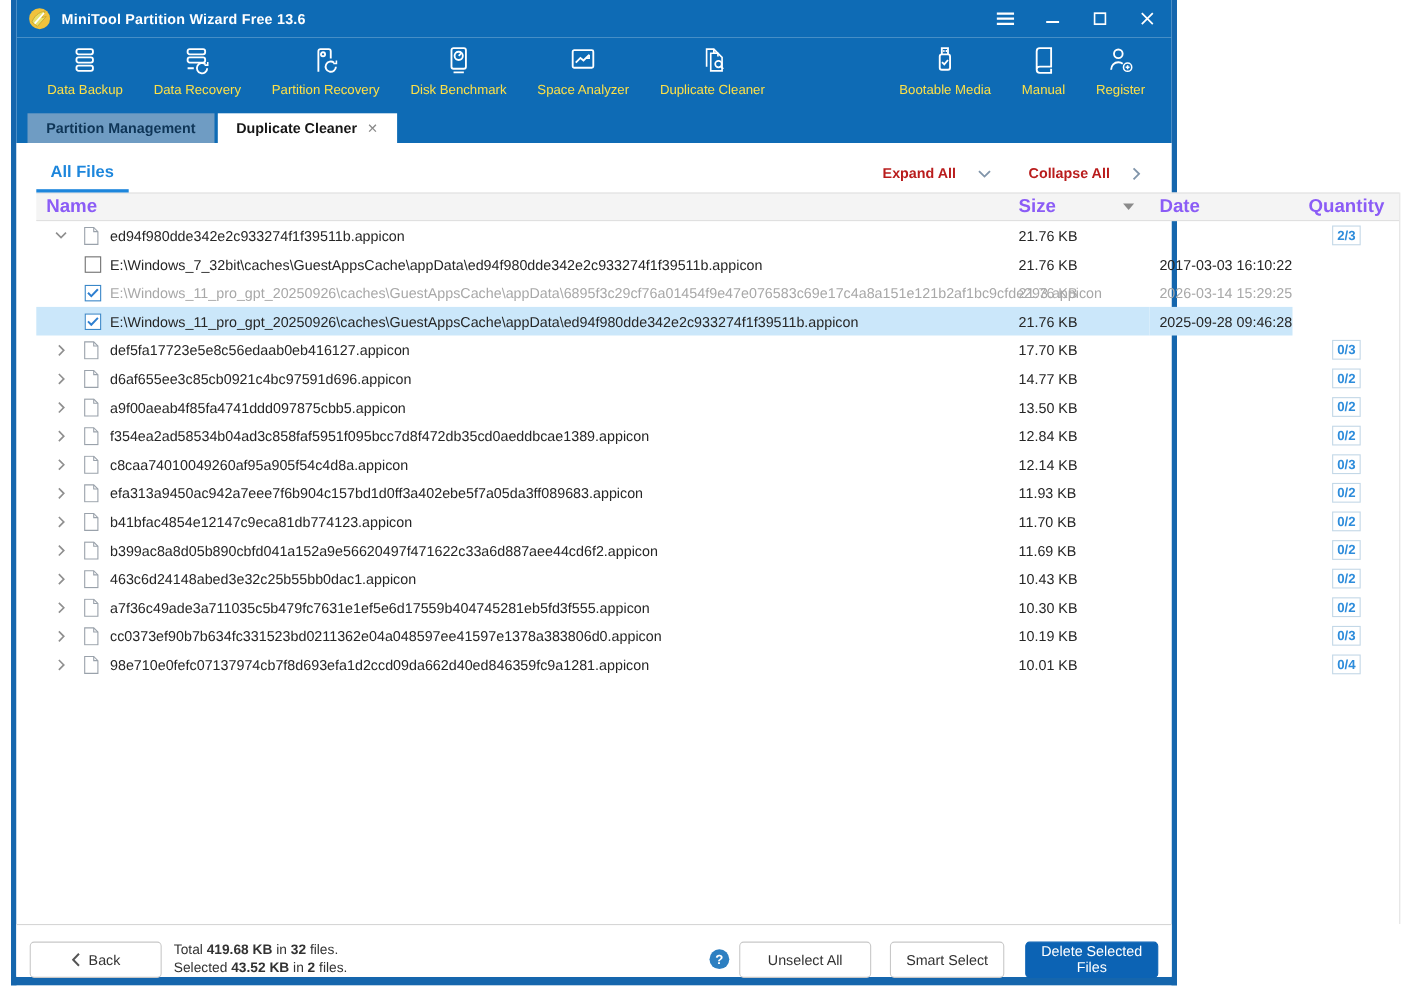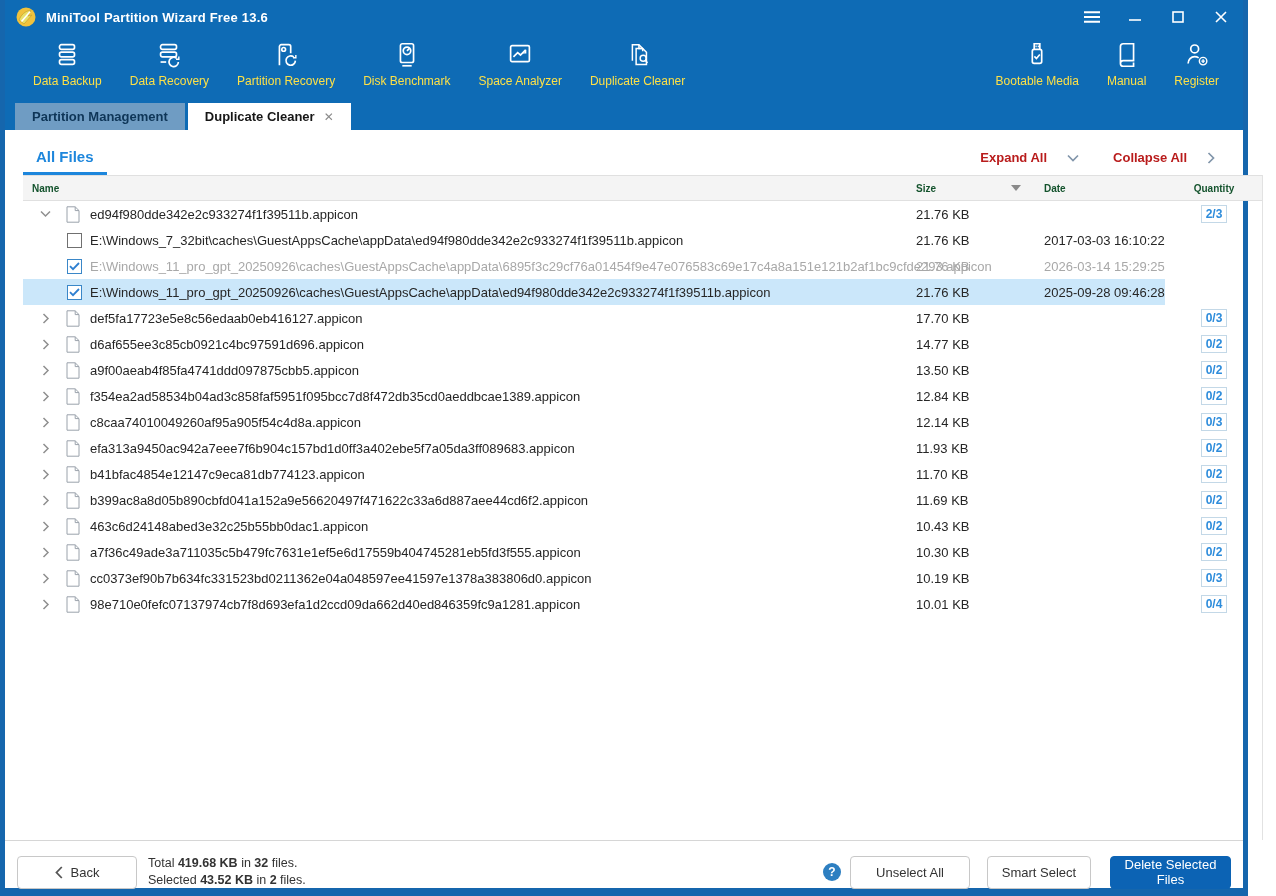--- a/index.html
+++ b/index.html
@@ -5,9 +5,9 @@
   * { box-sizing: border-box; margin: 0; padding: 0; }
   html,body { width:1276px; height:896px; overflow:hidden; background:#fff;
     font-family:"Liberation Sans", sans-serif; }
-  .window { width:1248px; height:896px; position:relative;
+  .window { width:1060px; height:896px; position:relative;
     border-left:5px solid #1566ad; border-right:5px solid #1566ad; border-bottom:8px solid #1566ad;
-    background:#fff; }
+    background:#fff;margin-left:10px; }
 
   
   .titlebar { height:34px; background:#0e6bb5; display:flex; align-items:center;

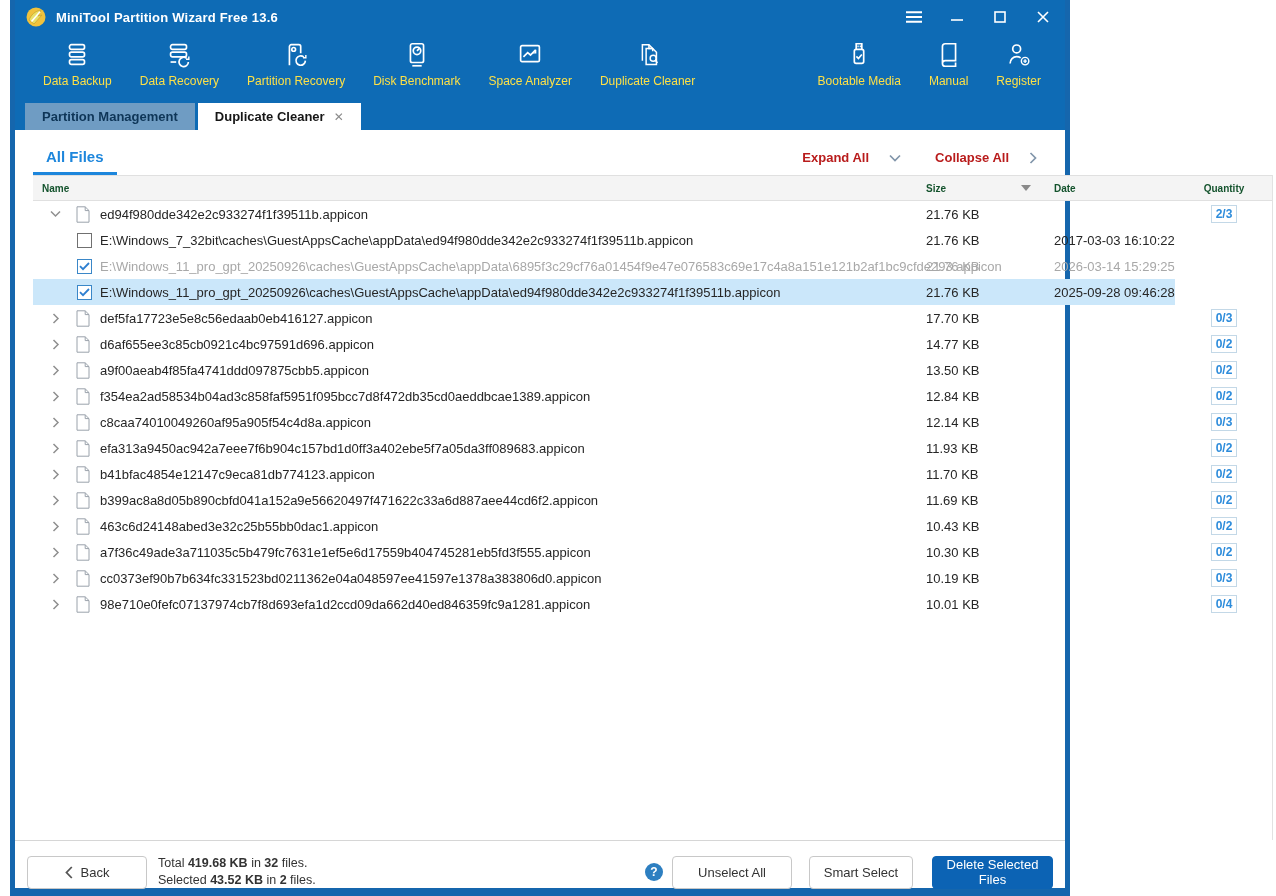--- a/index.html
+++ b/index.html
@@ -46,7 +46,7 @@
   .table { margin-left:18px; width:1240px; height:665px; border-right:1px solid #e2e2e2; }
   .thead, .row { display:grid; grid-template-columns:887px 125px 130px 98px; height:26px; align-items:center; }
   .thead { background:#f4f4f4; border-top:1px solid #e0e0e0; border-bottom:1px solid #e0e0e0;
-    font-size:10px; font-weight:700; color:#14532d; }
+    font-size:17px; font-weight:700; color:#8b5cf6; }
   .th-name { padding-left:9px; }
   .th-size { padding-left:6px; display:flex; align-items:center; }
   .sort-arrow { margin-left:auto; margin-right:14px; width:0; height:0;

